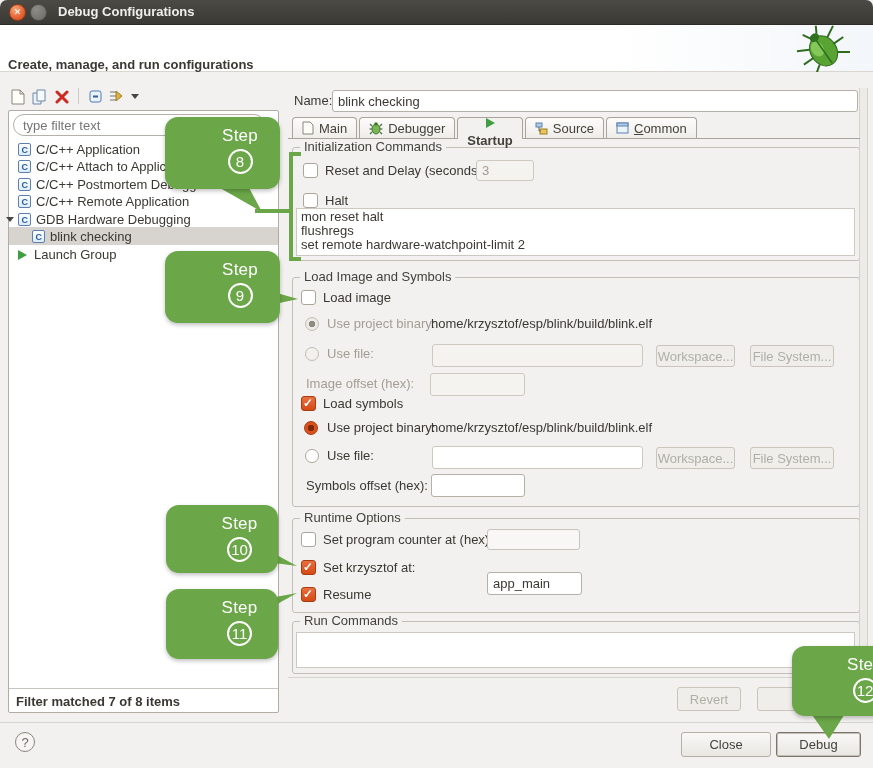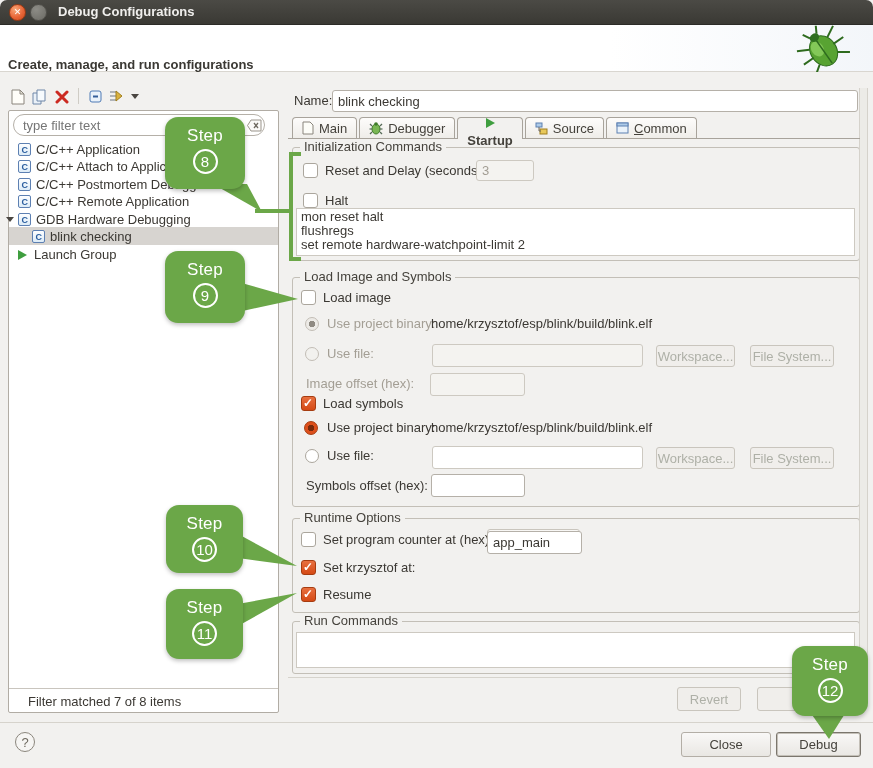--- a/index.html
+++ b/index.html
@@ -66,7 +66,7 @@
   .tabline{height:1px;background:#a8a39b;}
   
   .bubble{background:#6ba748;border-radius:13px;display:flex;flex-direction:column;align-items:center;
-    color:#fff;z-index:51;box-shadow:0 2px 4px rgba(0,0,0,.25);}
+    color:#fff;z-index:51;box-shadow:0 2px 4px rgba(0,0,0,.25);padding-left:35px;}
   .bubble .stepword{font-size:17px;margin-top:9px;letter-spacing:.2px;}
   .bubble .num{margin-top:3px;width:25px;height:25px;border:2px solid #fff;border-radius:50%;
     display:flex;align-items:center;justify-content:center;font-size:15px;box-sizing:border-box;}

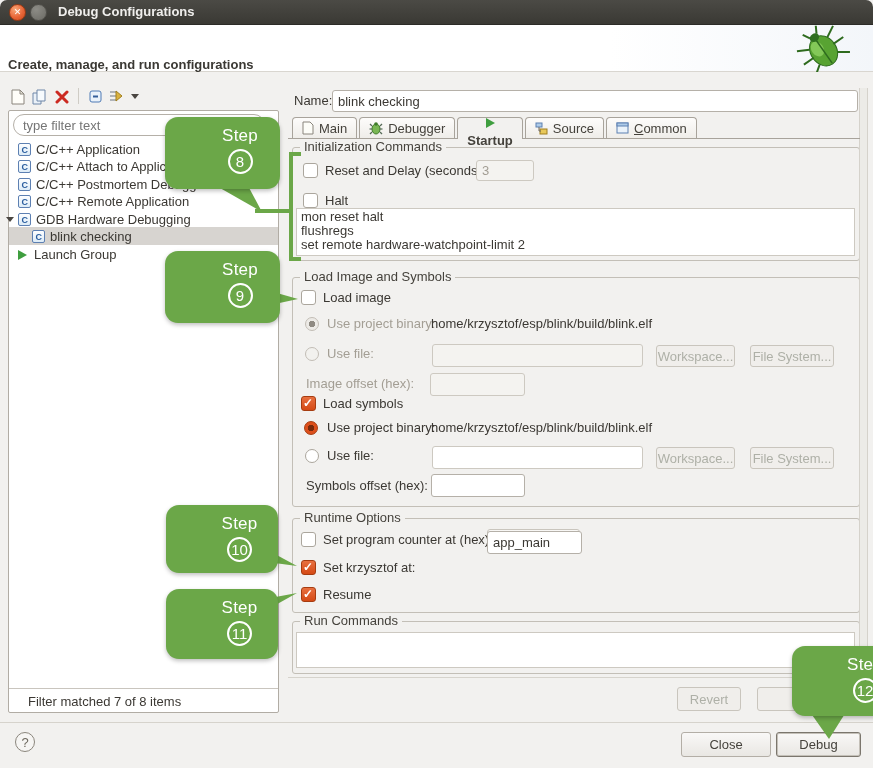--- a/index.html
+++ b/index.html
@@ -292,7 +292,7 @@
 
   <div class="abs cb checked" style="left:301px;top:560px;"></div>
   <div class="abs lbl" style="left:323px;top:560px;">Set krzysztof at:</div>
-  <input class="abs field" style="left: 487px; top: 531px; width: 95px; height: 23px;" value="app_main">
+  <input class="abs field" style="left: 487px; top: 572px; width: 95px; height: 23px;" value="app_main">
 
   <div class="abs cb checked" style="left:301px;top:587px;"></div>
   <div class="abs lbl" style="left:323px;top:587px;">Resume</div>

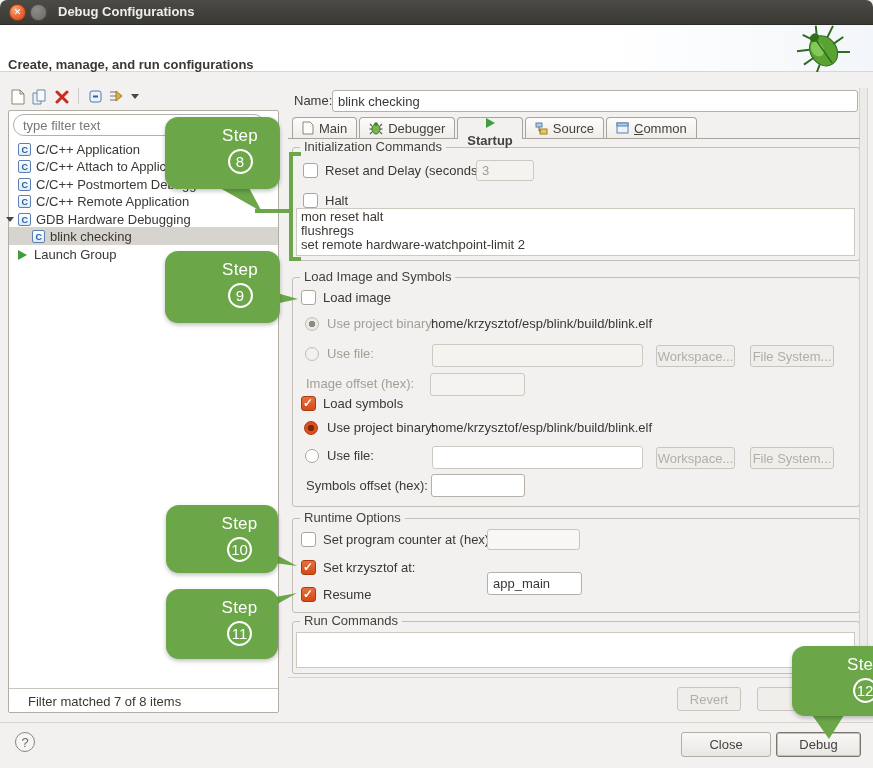--- a/index.html
+++ b/index.html
@@ -188,7 +188,7 @@
   </div>
 
   <div class="abs" style="left:9px;top:688px;width:269px;height:1px;background:#c9c5be;"></div>
-  <div class="abs" style="left:28px;top:694px;">Filter matched 7 of 8 items</div>
+  <div class="abs" style="left:16px;top:694px;font-weight:bold;">Filter matched 7 of 8 items</div>
 
   <div class="abs lbl" style="left:294px;top:93px;">Name:</div>
   <input class="abs field" style="left: 332px; top: 90px; width: 526px; height: 22px;" value="blink checking">

